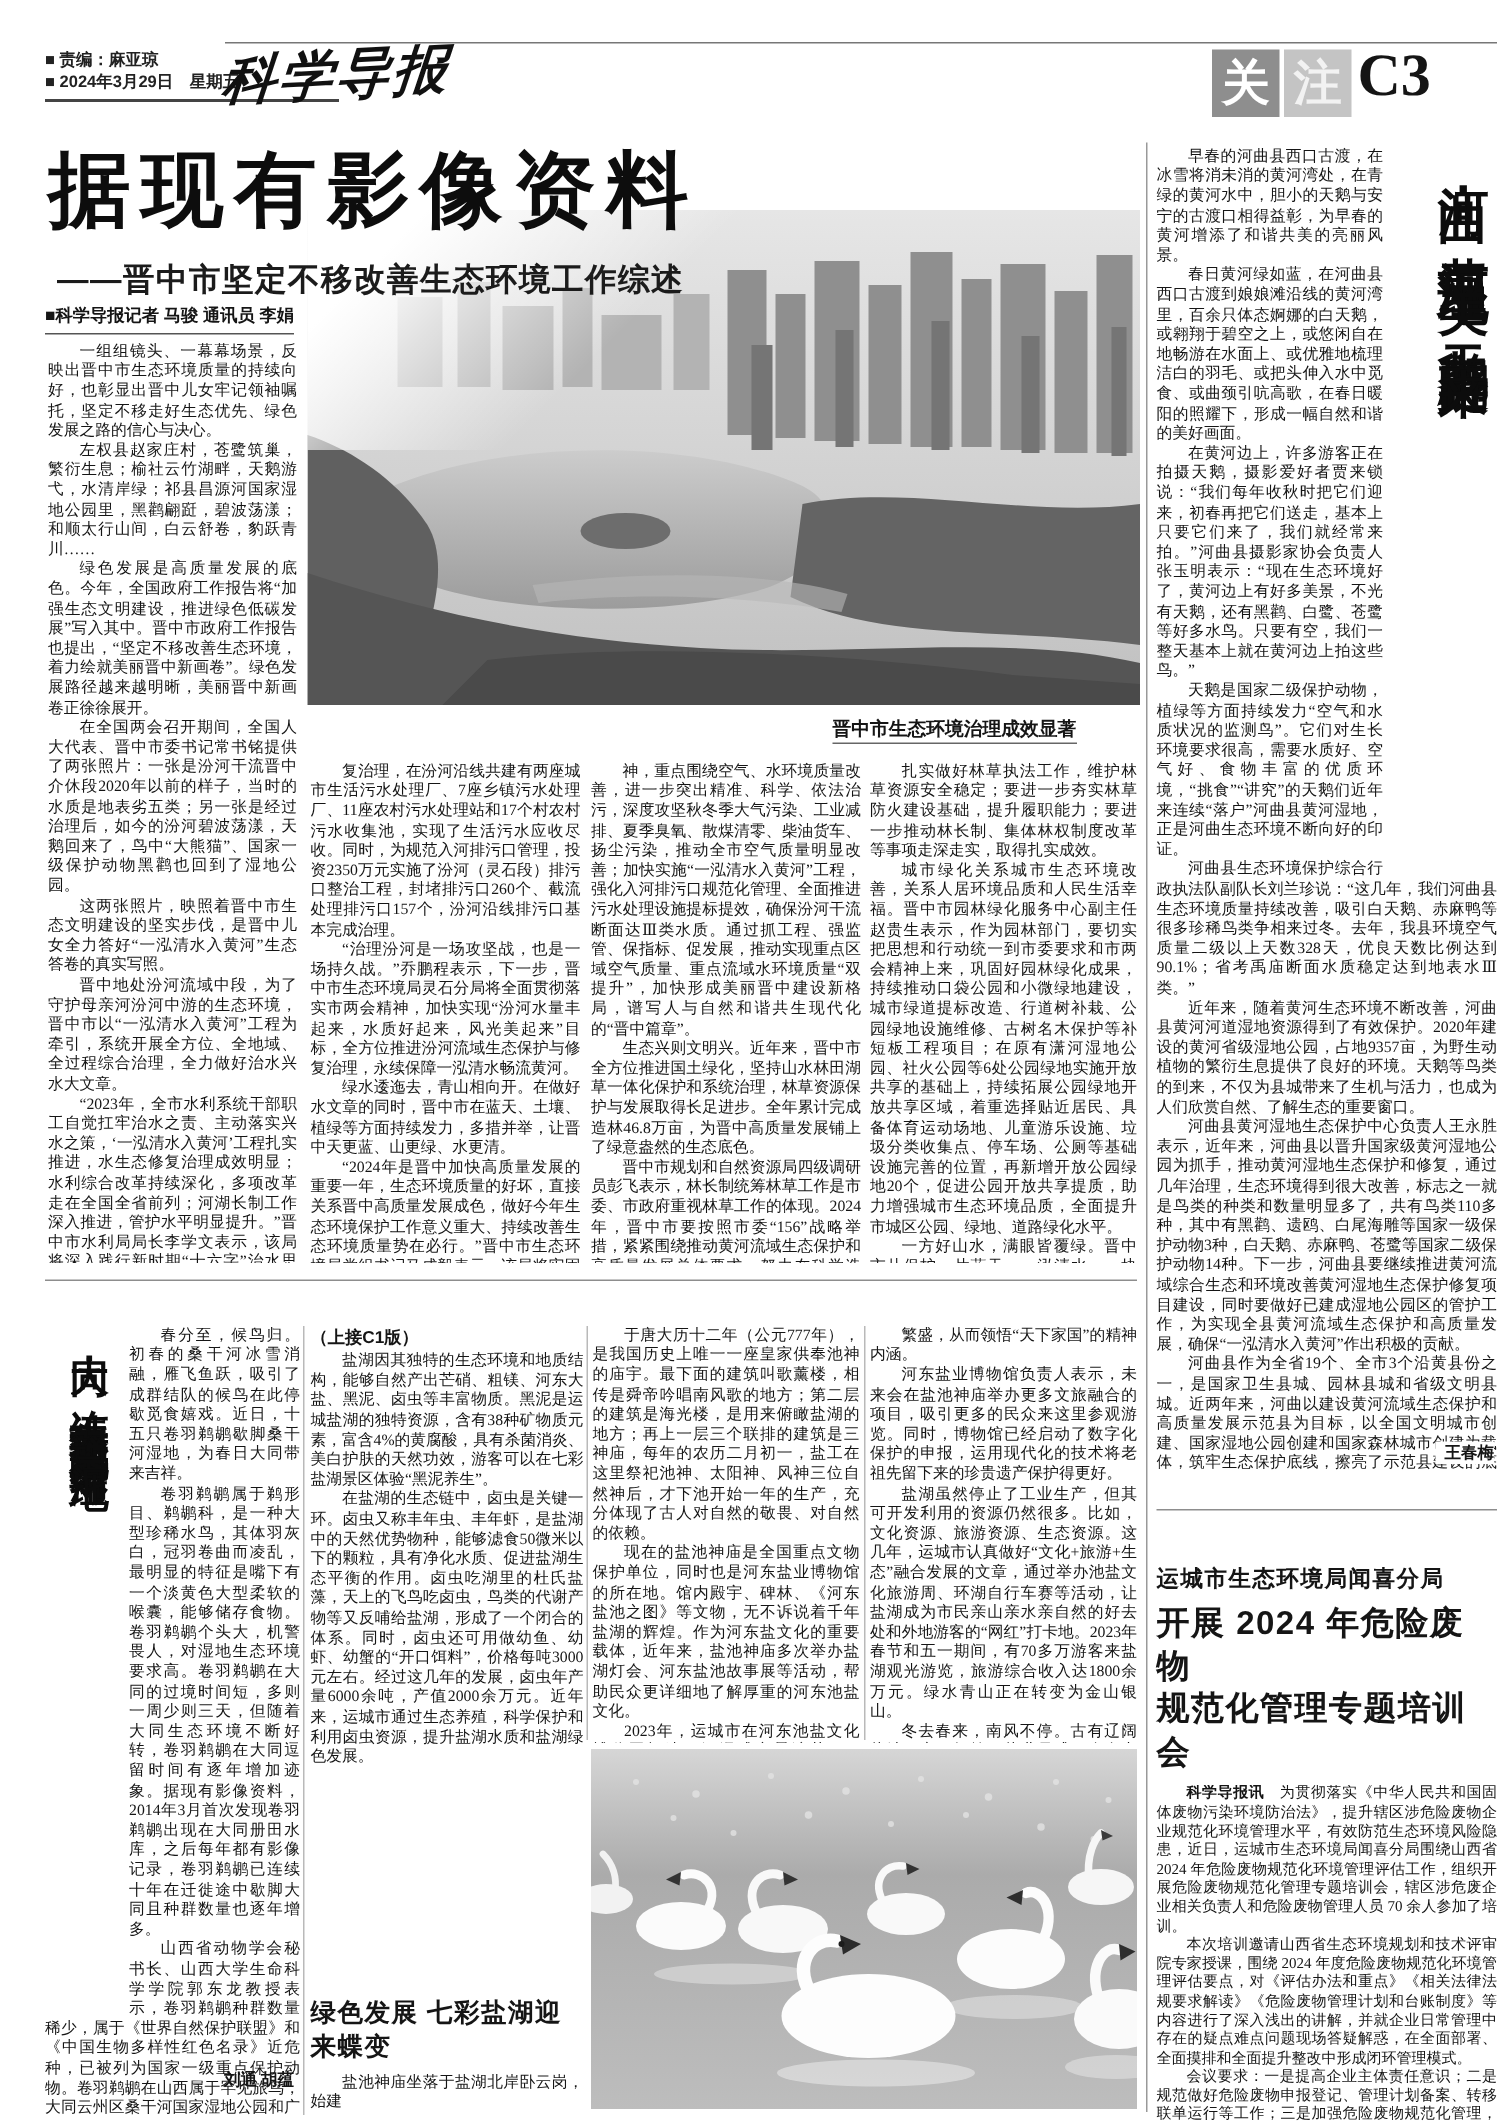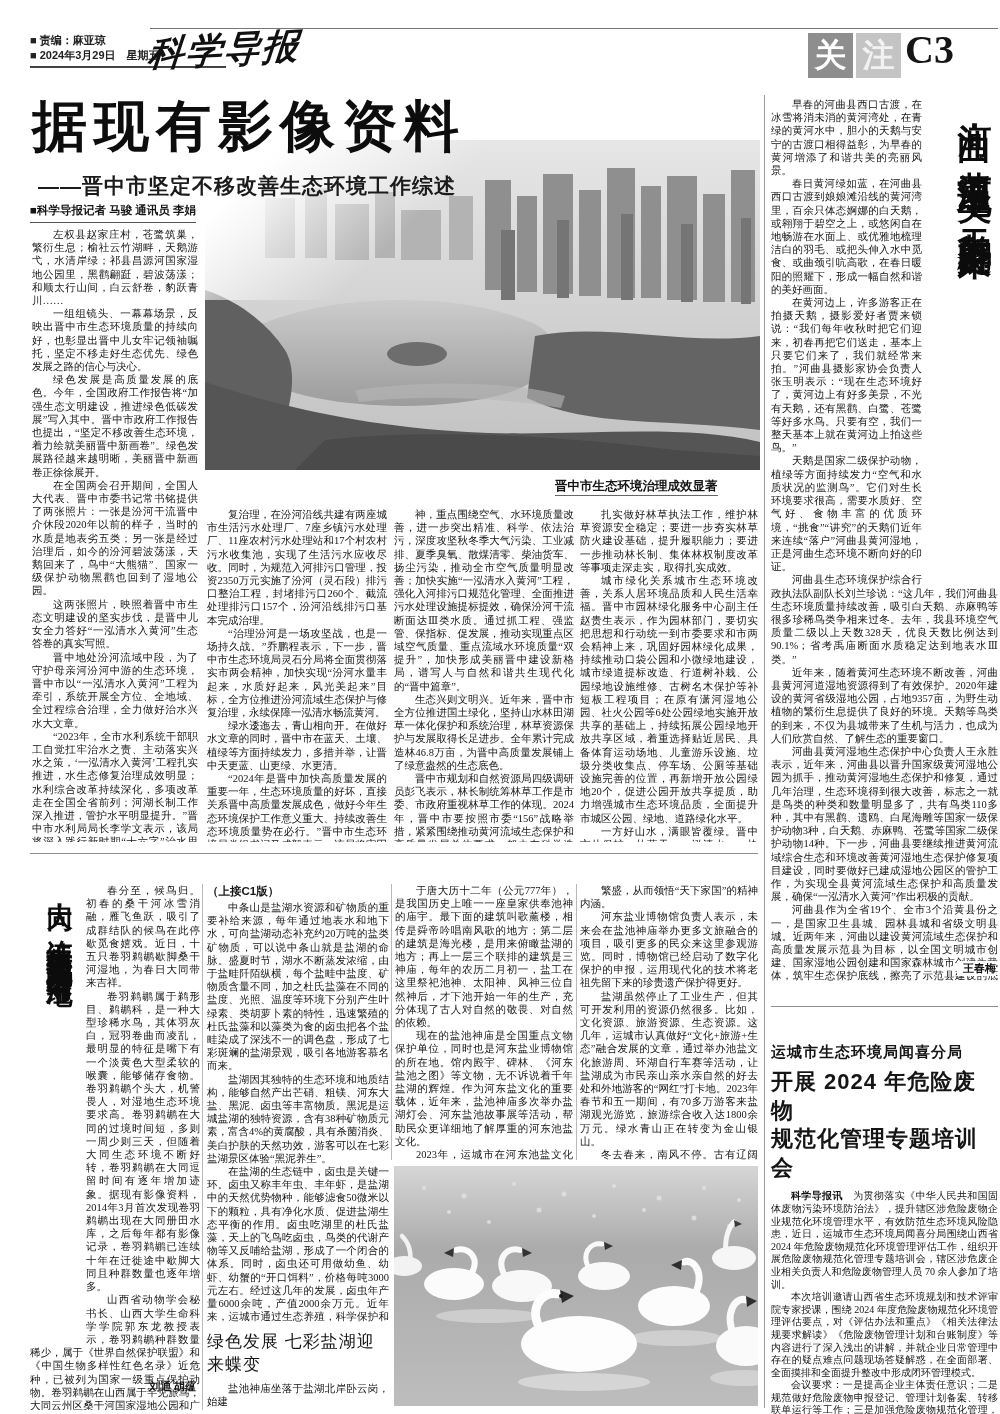--- a/index.html
+++ b/index.html
@@ -120,8 +120,8 @@
   </div>
 
   <div class="abs bt clip" style="left:32px;top:228px;width:166px;height:614px;">
+      <p class="para">一组组镜头、一幕幕场景，反映出晋中市生态环境质量的持续向好，也彰显出晋中儿女牢记领袖嘱托，坚定不移走好生态优先、绿色发展之路的信心与决心。</p>
       <p class="para">左权县赵家庄村，苍鹭筑巢，繁衍生息；榆社云竹湖畔，天鹅游弋，水清岸绿；祁县昌源河国家湿地公园里，黑鹳翩跹，碧波荡漾；和顺太行山间，白云舒卷，豹跃青川……</p>
-      <p class="para">一组组镜头、一幕幕场景，反映出晋中市生态环境质量的持续向好，也彰显出晋中儿女牢记领袖嘱托，坚定不移走好生态优先、绿色发展之路的信心与决心。</p>
       <p class="para">绿色发展是高质量发展的底色。今年，全国政府工作报告将“加强生态文明建设，推进绿色低碳发展”写入其中。晋中市政府工作报告也提出，“坚定不移改善生态环境，着力绘就美丽晋中新画卷”。绿色发展路径越来越明晰，美丽晋中新画卷正徐徐展开。</p>
       <p class="para">在全国两会召开期间，全国人大代表、晋中市委书记常书铭提供了两张照片：一张是汾河干流晋中介休段2020年以前的样子，当时的水质是地表劣五类；另一张是经过治理后，如今的汾河碧波荡漾，天鹅回来了，鸟中“大熊猫”、国家一级保护动物黑鹳也回到了湿地公园。</p>
       <p class="para">这两张照片，映照着晋中市生态文明建设的坚实步伐，是晋中儿女全力答好“一泓清水入黄河”生态答卷的真实写照。</p>

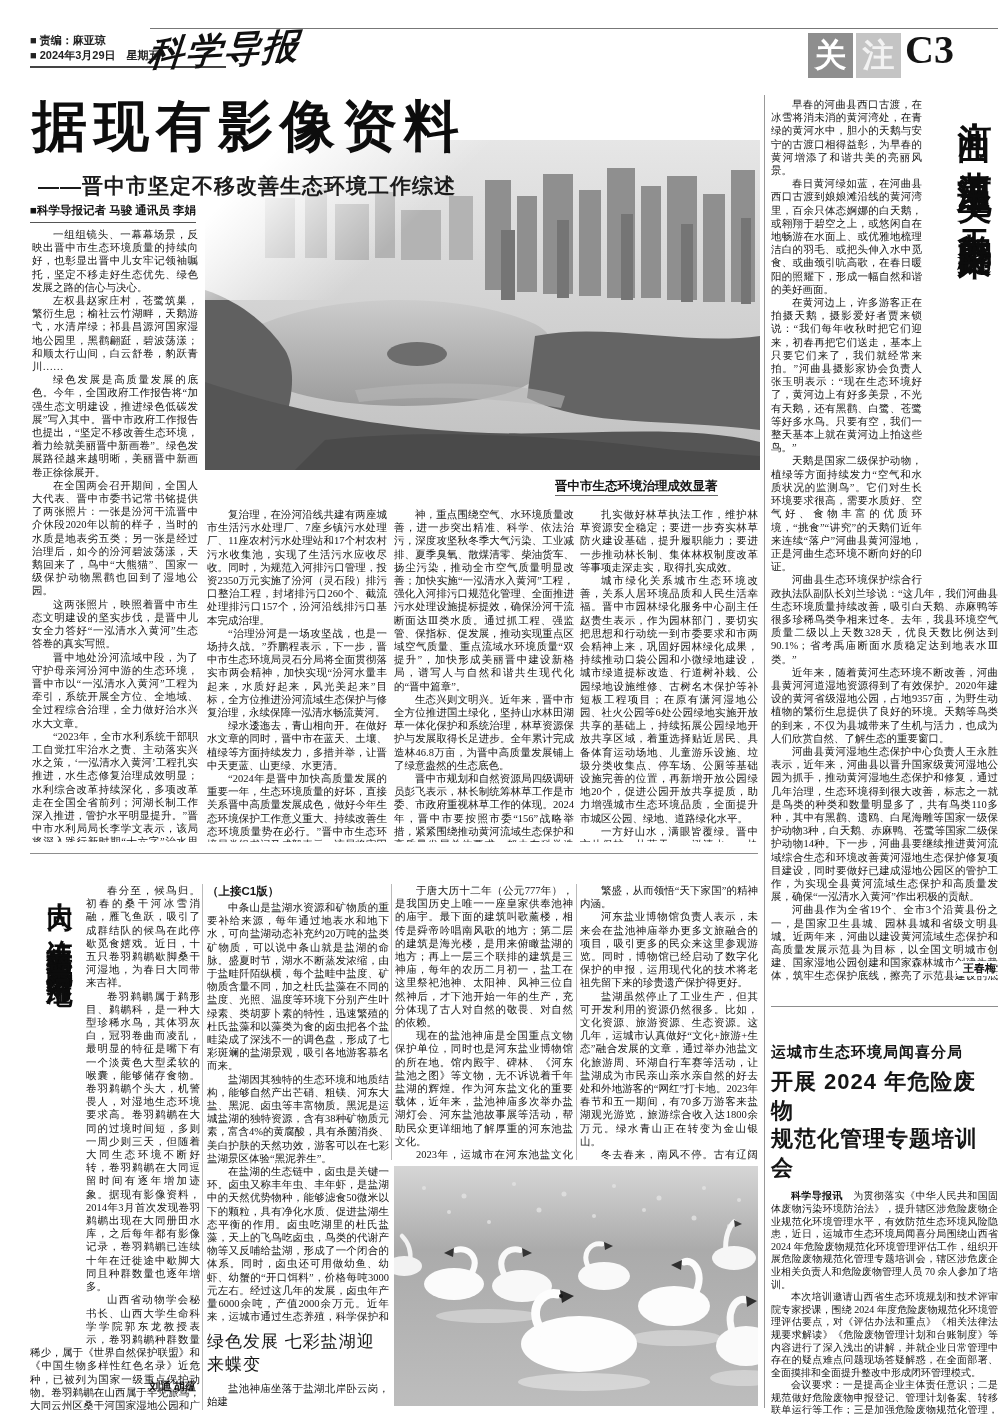--- a/index.html
+++ b/index.html
@@ -162,7 +162,6 @@
   <div class="abs flexcol" style="left:207px;top:884px;width:182px;height:524px;">
     <div class="cont-label sans">（上接C1版）</div>
     <div class="bt clip" style="flex:1;">
-        <p class="para">中条山是盐湖水资源和矿物质的重要补给来源，每年通过地表水和地下水，可向盐湖动态补充约20万吨的盐类矿物质，可以说中条山就是盐湖的命脉。盛夏时节，湖水不断蒸发浓缩，由于盐畦阡陌纵横，每个盐畦中盐度、矿物质含量不同，加之杜氏盐藻在不同的盐度、光照、温度等环境下分别产生叶绿素、类胡萝卜素的特性，迅速繁殖的杜氏盐藻和以藻类为食的卤虫把各个盐畦染成了深浅不一的调色盘，形成了七彩斑斓的盐湖景观，吸引各地游客慕名而来。</p>
         <p class="para">盐湖因其独特的生态环境和地质结构，能够自然产出芒硝、粗镁、河东大盐、黑泥、卤虫等丰富物质。黑泥是运城盐湖的独特资源，含有38种矿物质元素，富含4%的黄腐酸，具有杀菌消炎、美白护肤的天然功效，游客可以在七彩盐湖景区体验“黑泥养生”。</p>
         <p class="para">在盐湖的生态链中，卤虫是关键一环。卤虫又称丰年虫、丰年虾，是盐湖中的天然优势物种，能够滤食50微米以下的颗粒，具有净化水质、促进盐湖生态平衡的作用。卤虫吃湖里的杜氏盐藻，天上的飞鸟吃卤虫，鸟类的代谢产物等又反哺给盐湖，形成了一个闭合的体系。同时，卤虫还可用做幼鱼、幼虾、幼蟹的“开口饵料”，价格每吨3000元左右。经过这几年的发展，卤虫年产量6000余吨，产值2000余万元。近年来，运城市通过生态养殖，科学保护和利用卤虫资源，提升盐湖水质和盐湖绿色发展。</p>
       </div>

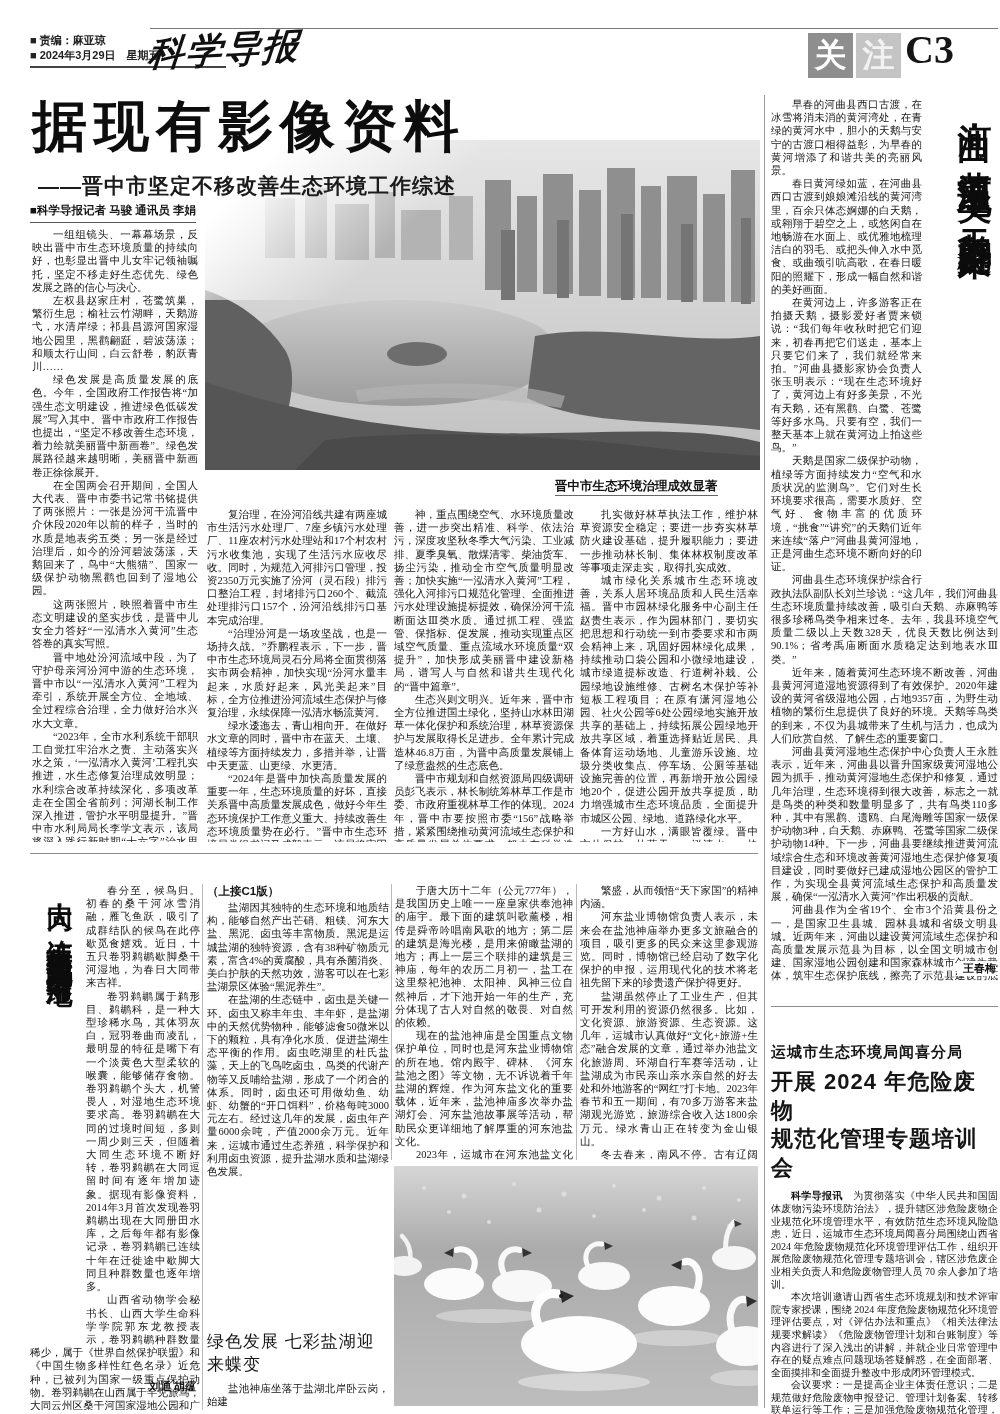--- a/index.html
+++ b/index.html
@@ -33,7 +33,7 @@
   .vt-datong{float:left;width:48px;height:460px;font-size:26px;letter-spacing:3px;margin-right:8px;}
   .vt-hequ{float:right;width:68px;height:478px;font-size:34px;letter-spacing:4px;margin-left:8px;}
   .byline-end{font-weight:bold;font-size:11px;text-align:right;}
-  .subhead{font-size:17px;font-weight:400;letter-spacing:1px;margin:8px 0 6px 0;
+  .subhead{font-size:17px;font-weight:700;letter-spacing:1px;margin:8px 0 6px 0;
            font-family:"Liberation Sans","DejaVu Sans",sans-serif;}
   .cont-label{font-weight:900;font-size:11.5px;margin-bottom:2px;}
   .kicker{font-size:15px;font-weight:900;letter-spacing:1px;}

